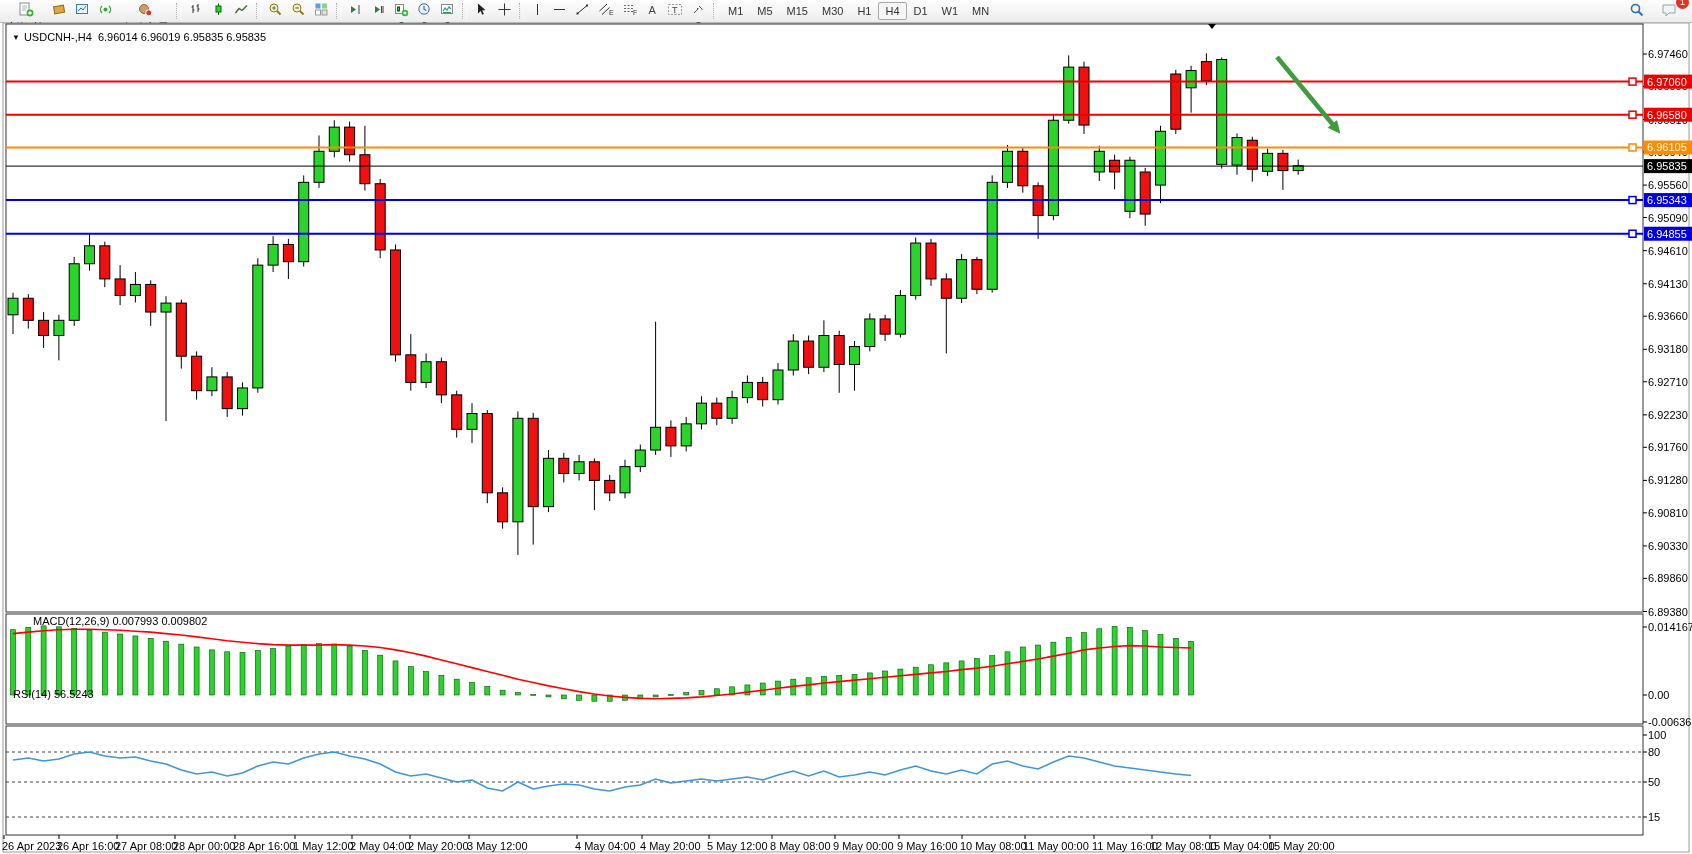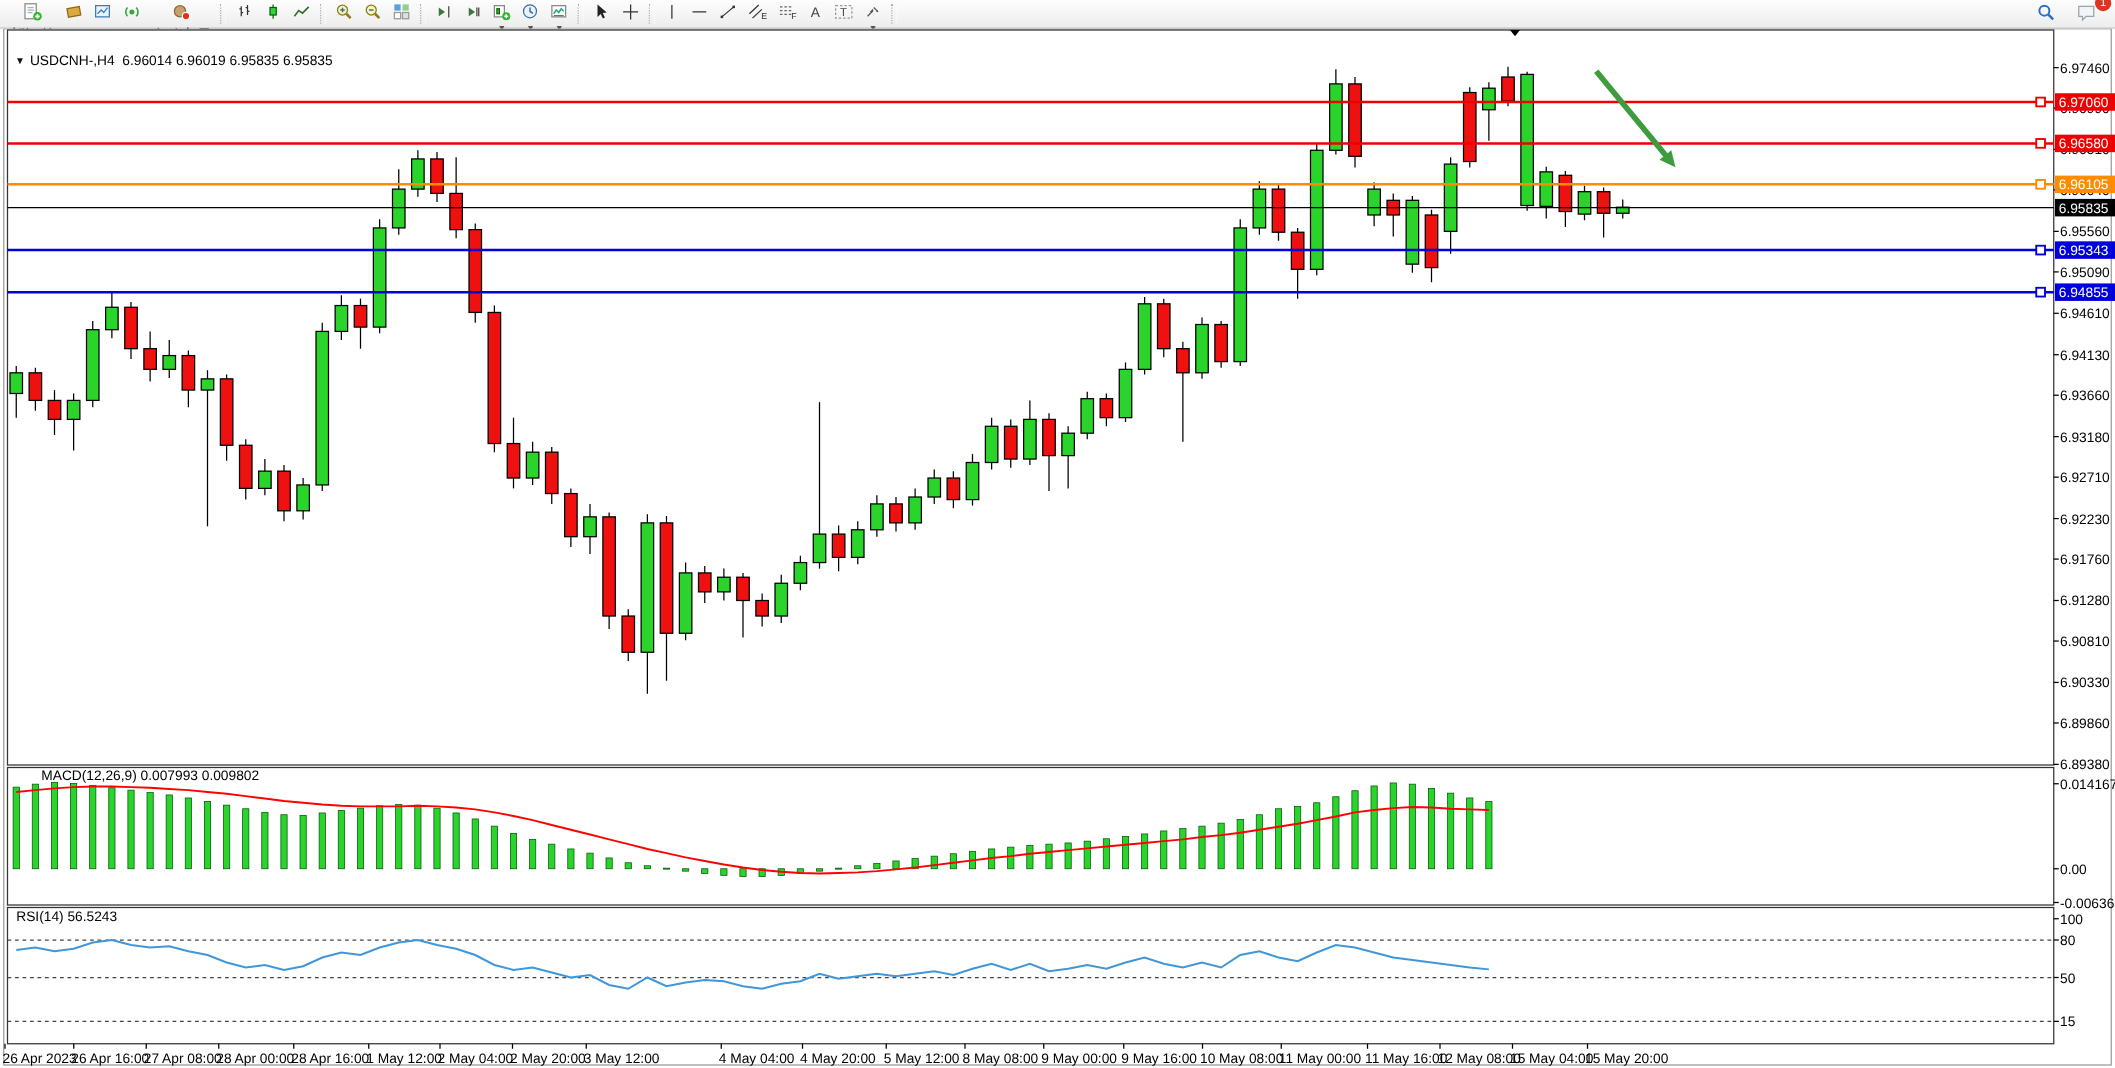--- a/index.html
+++ b/index.html
@@ -274,6 +274,17 @@
       </button>
     </div>
     <div class="sep"></div>
+    <div class="tgroup" id="tfGroup">
+        <button class="tf">M1</button>
+        <button class="tf">M5</button>
+        <button class="tf">M15</button>
+        <button class="tf">M30</button>
+        <button class="tf">H1</button>
+        <button class="tf active">H4</button>
+        <button class="tf">D1</button>
+        <button class="tf">W1</button>
+        <button class="tf">MN</button>
+      </div>
     <div class="toolbar-right">
       <button class="tool">
         <span>

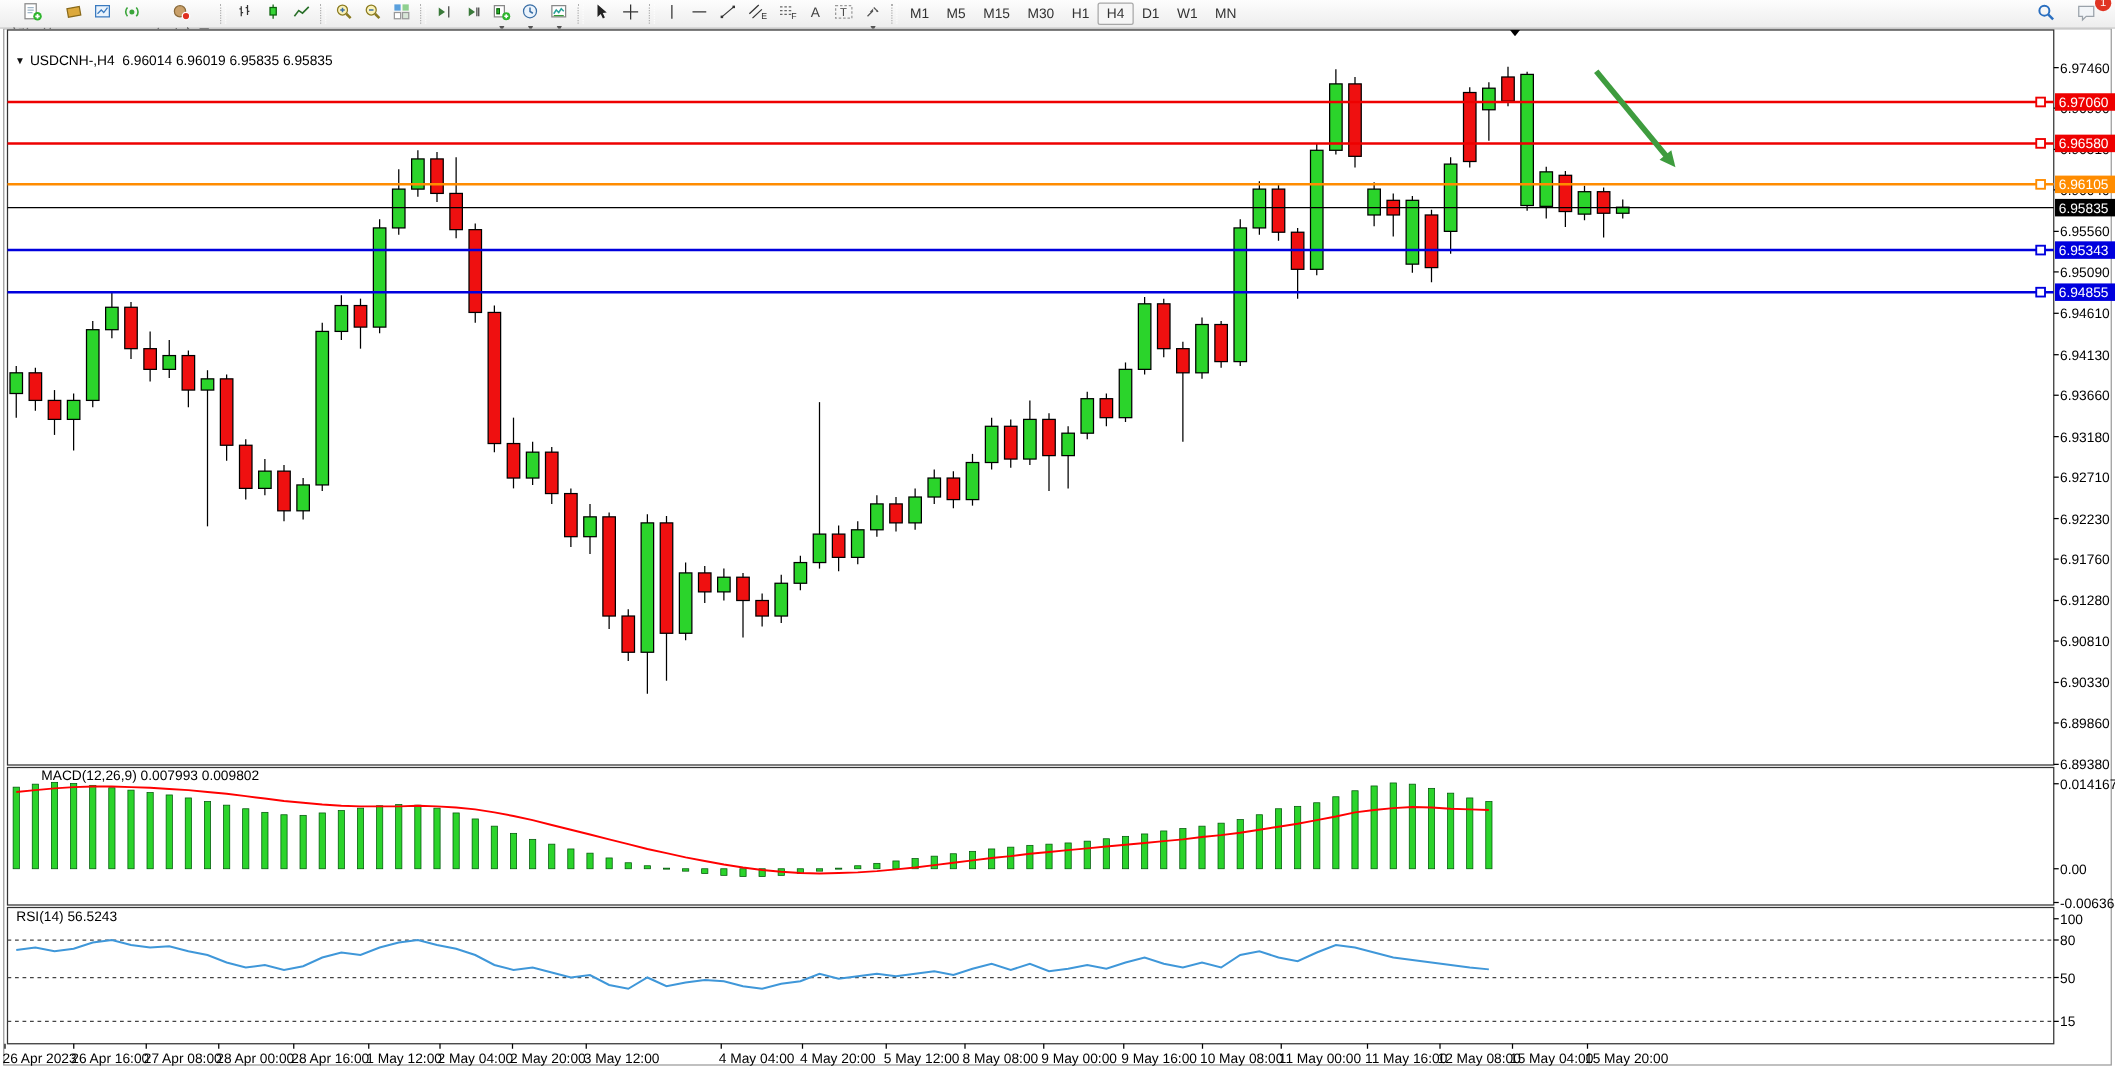--- a/index.html
+++ b/index.html
@@ -700,7 +700,7 @@
         </g>
       </svg>
 
-    <div class="ovl" style="left:12px; top:20px;">
+    <div class="ovl" style="left:12px; top:8px;">
       <span class="title-caret">▼</span><span>USDCNH-,H4</span>&nbsp;&nbsp;<span>6.96014 6.96019 6.95835 6.95835</span>
     </div>
     <div class="ovl" style="left:13px; top:592px;margin-left:20px;">MACD(12,26,9) 0.007993 0.009802</div>

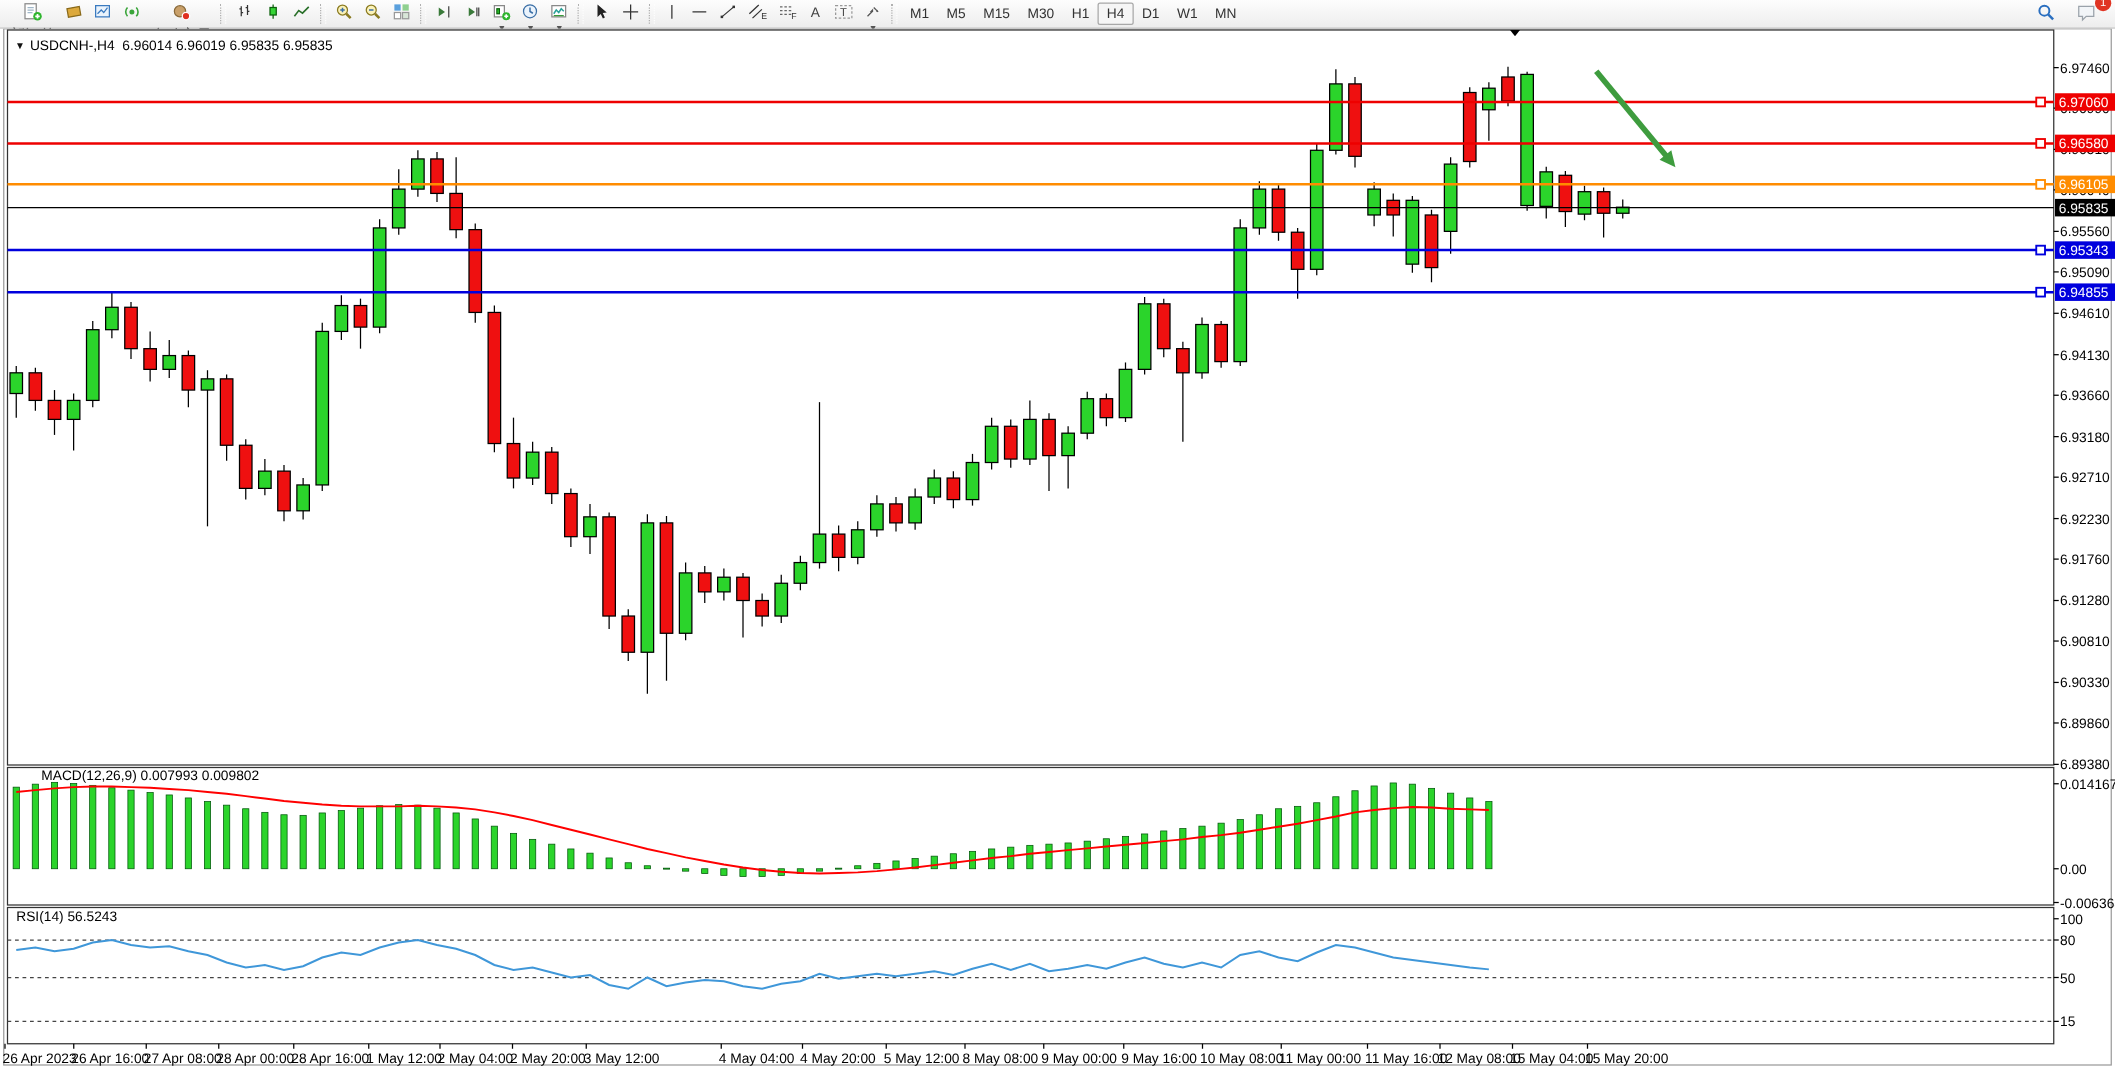--- a/index.html
+++ b/index.html
@@ -704,7 +704,7 @@
       <span class="title-caret">▼</span><span>USDCNH-,H4</span>&nbsp;&nbsp;<span>6.96014 6.96019 6.95835 6.95835</span>
     </div>
     <div class="ovl" style="left:13px; top:592px;margin-left:20px;">MACD(12,26,9) 0.007993 0.009802</div>
-    <div class="ovl" style="left:13px; top:705px;">RSI(14) 56.5243</div>
+    <div class="ovl" style="left:13px; top:665px;">RSI(14) 56.5243</div>
   </div>
 </div>
 

